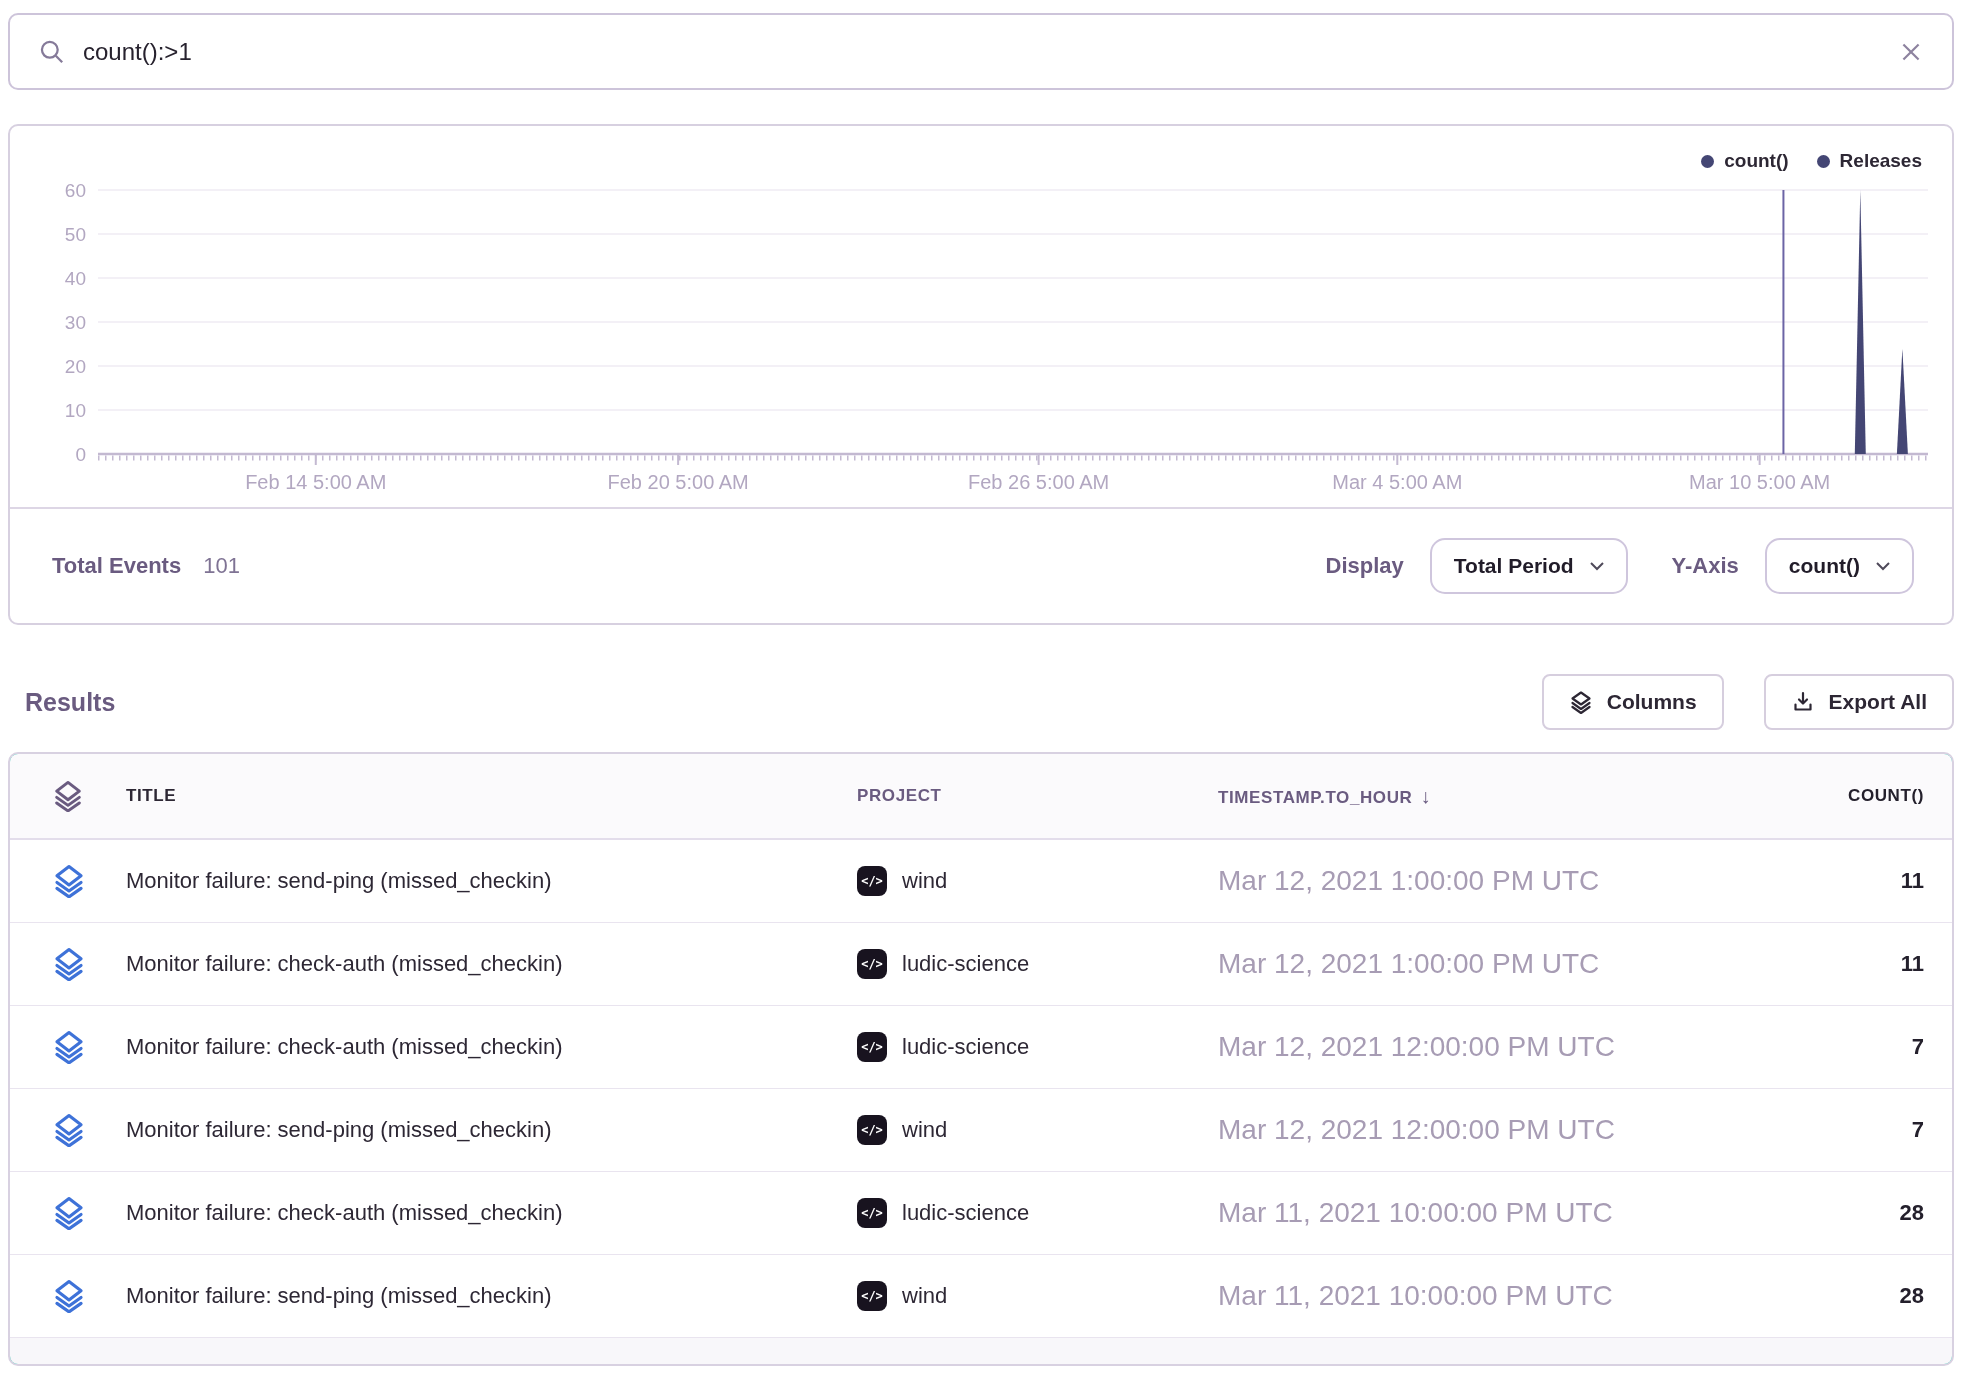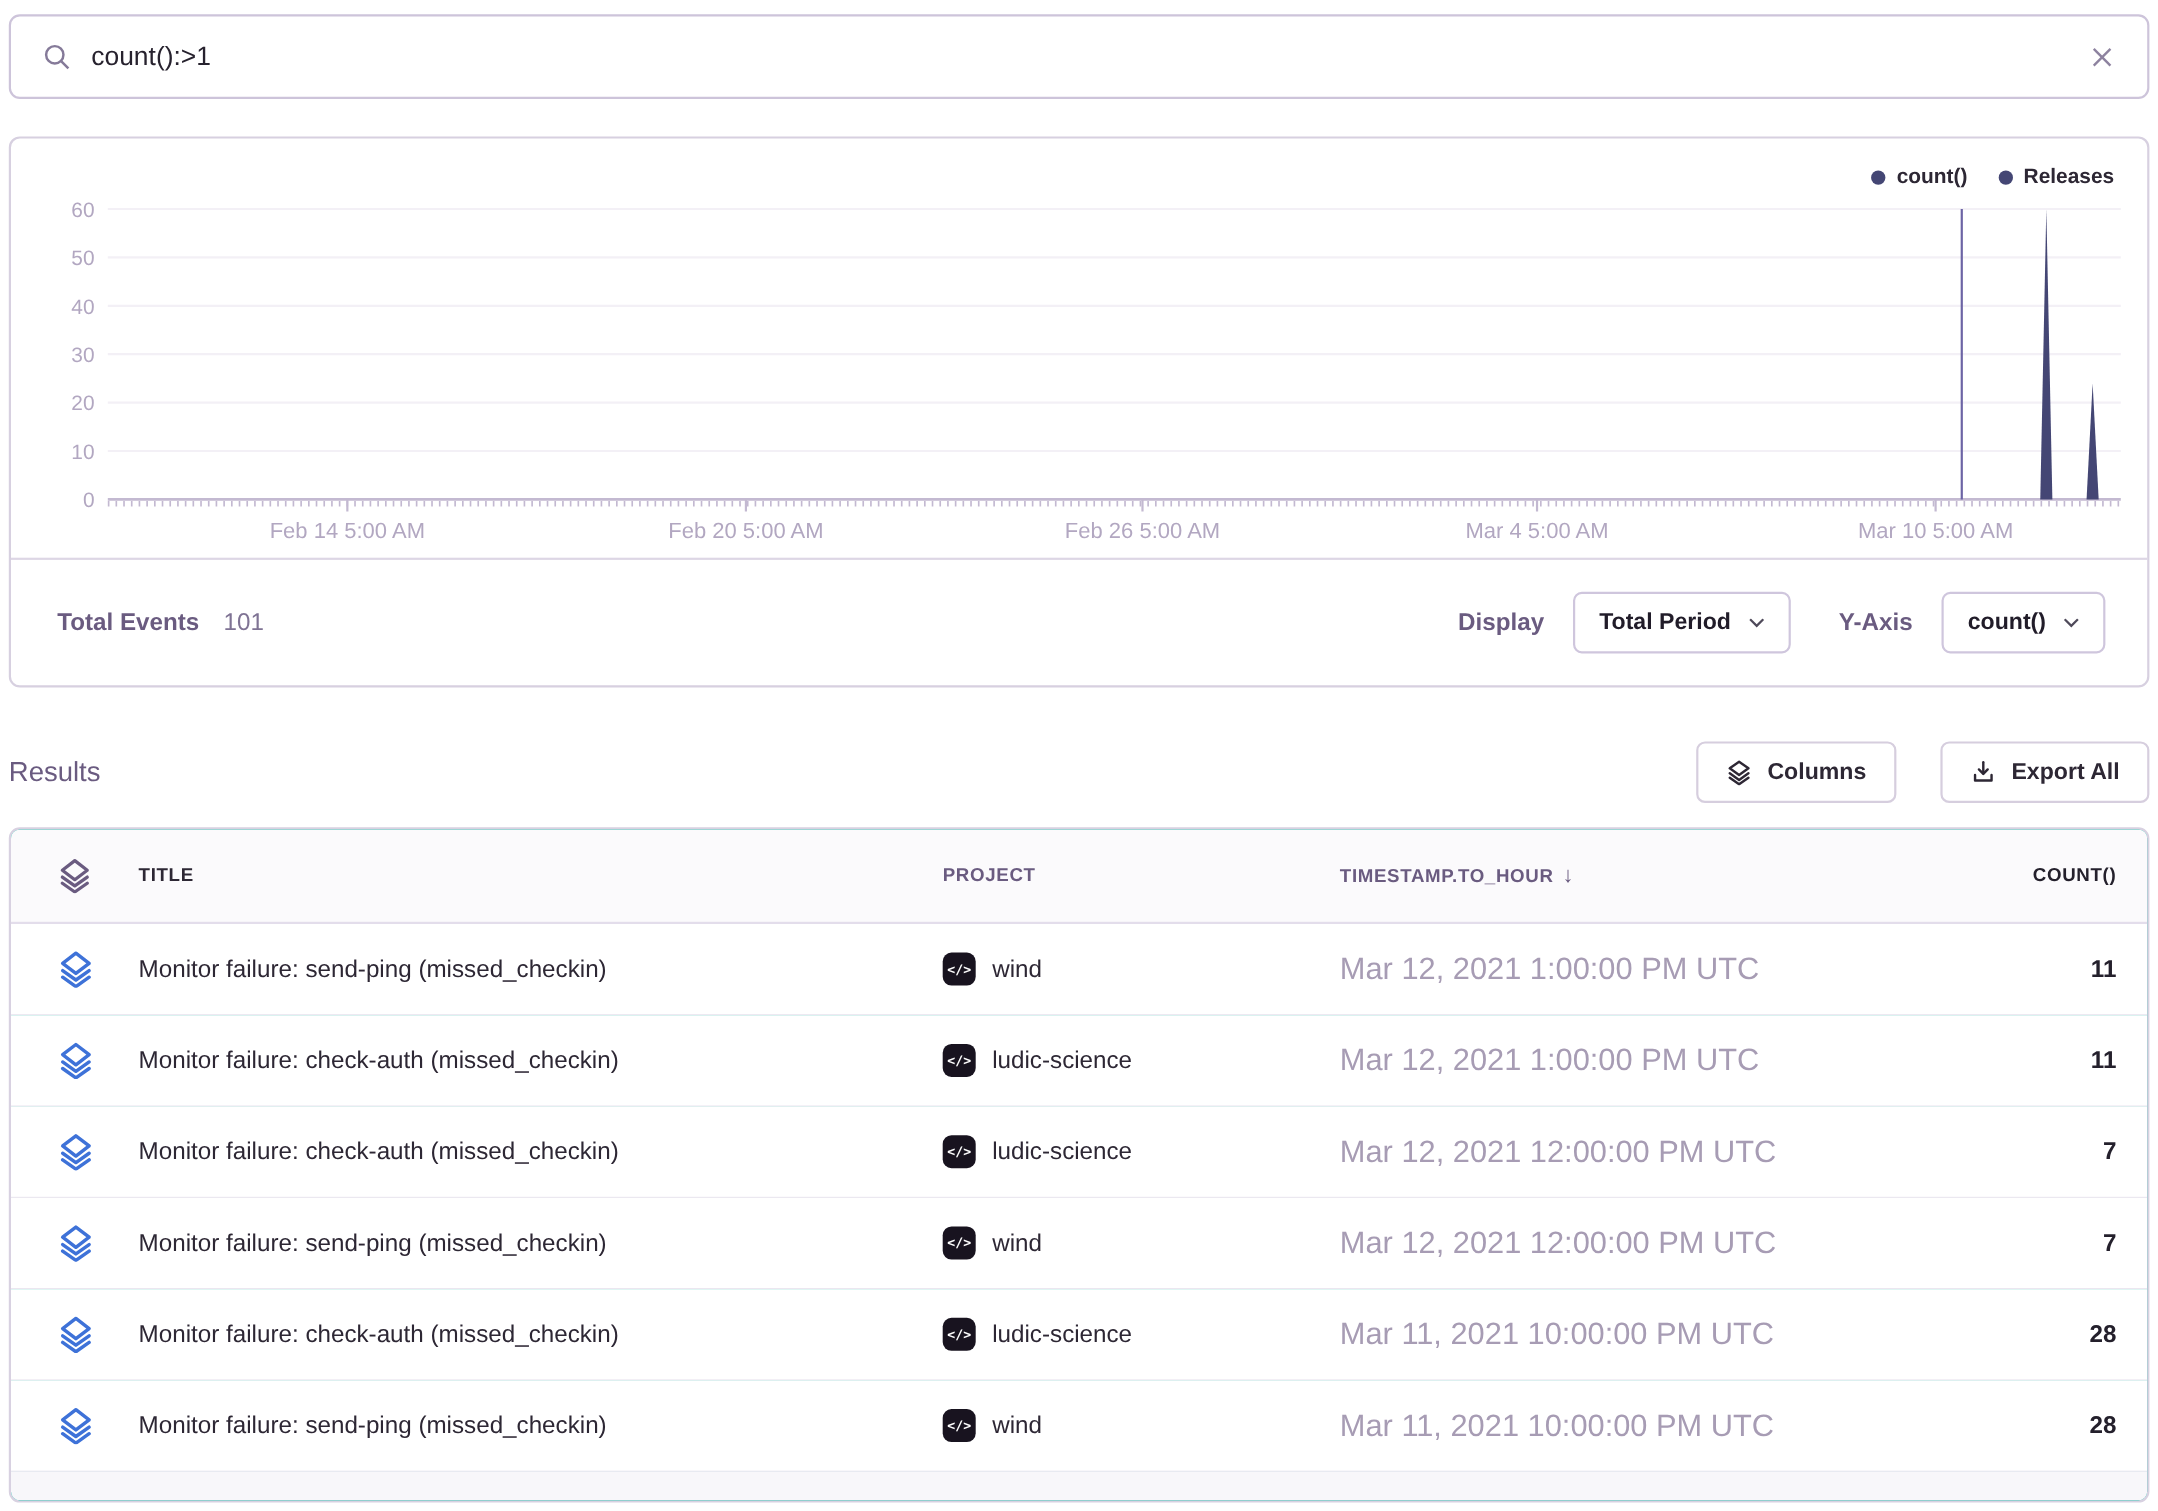--- a/index.html
+++ b/index.html
@@ -31,7 +31,7 @@
   .dropdown { height: 56px; border: 2px solid #cfc6dd; border-radius: 8px; background: #fff;
     display: flex; align-items: center; gap: 16px; padding: 0 22px; font-size: 21px;
     font-weight: 600; color: #211c29; cursor: pointer; }
-  .gap-26 { margin-left: 26px; } .gap-40 { margin-left: 44px; }
+  .gap-26 { margin-left: 26px; border-radius: 15px; } .gap-40 { margin-left: 44px; }
 
   
   .results-row { position: absolute; left: 8px; top: 672px; width: 1946px; height: 60px;

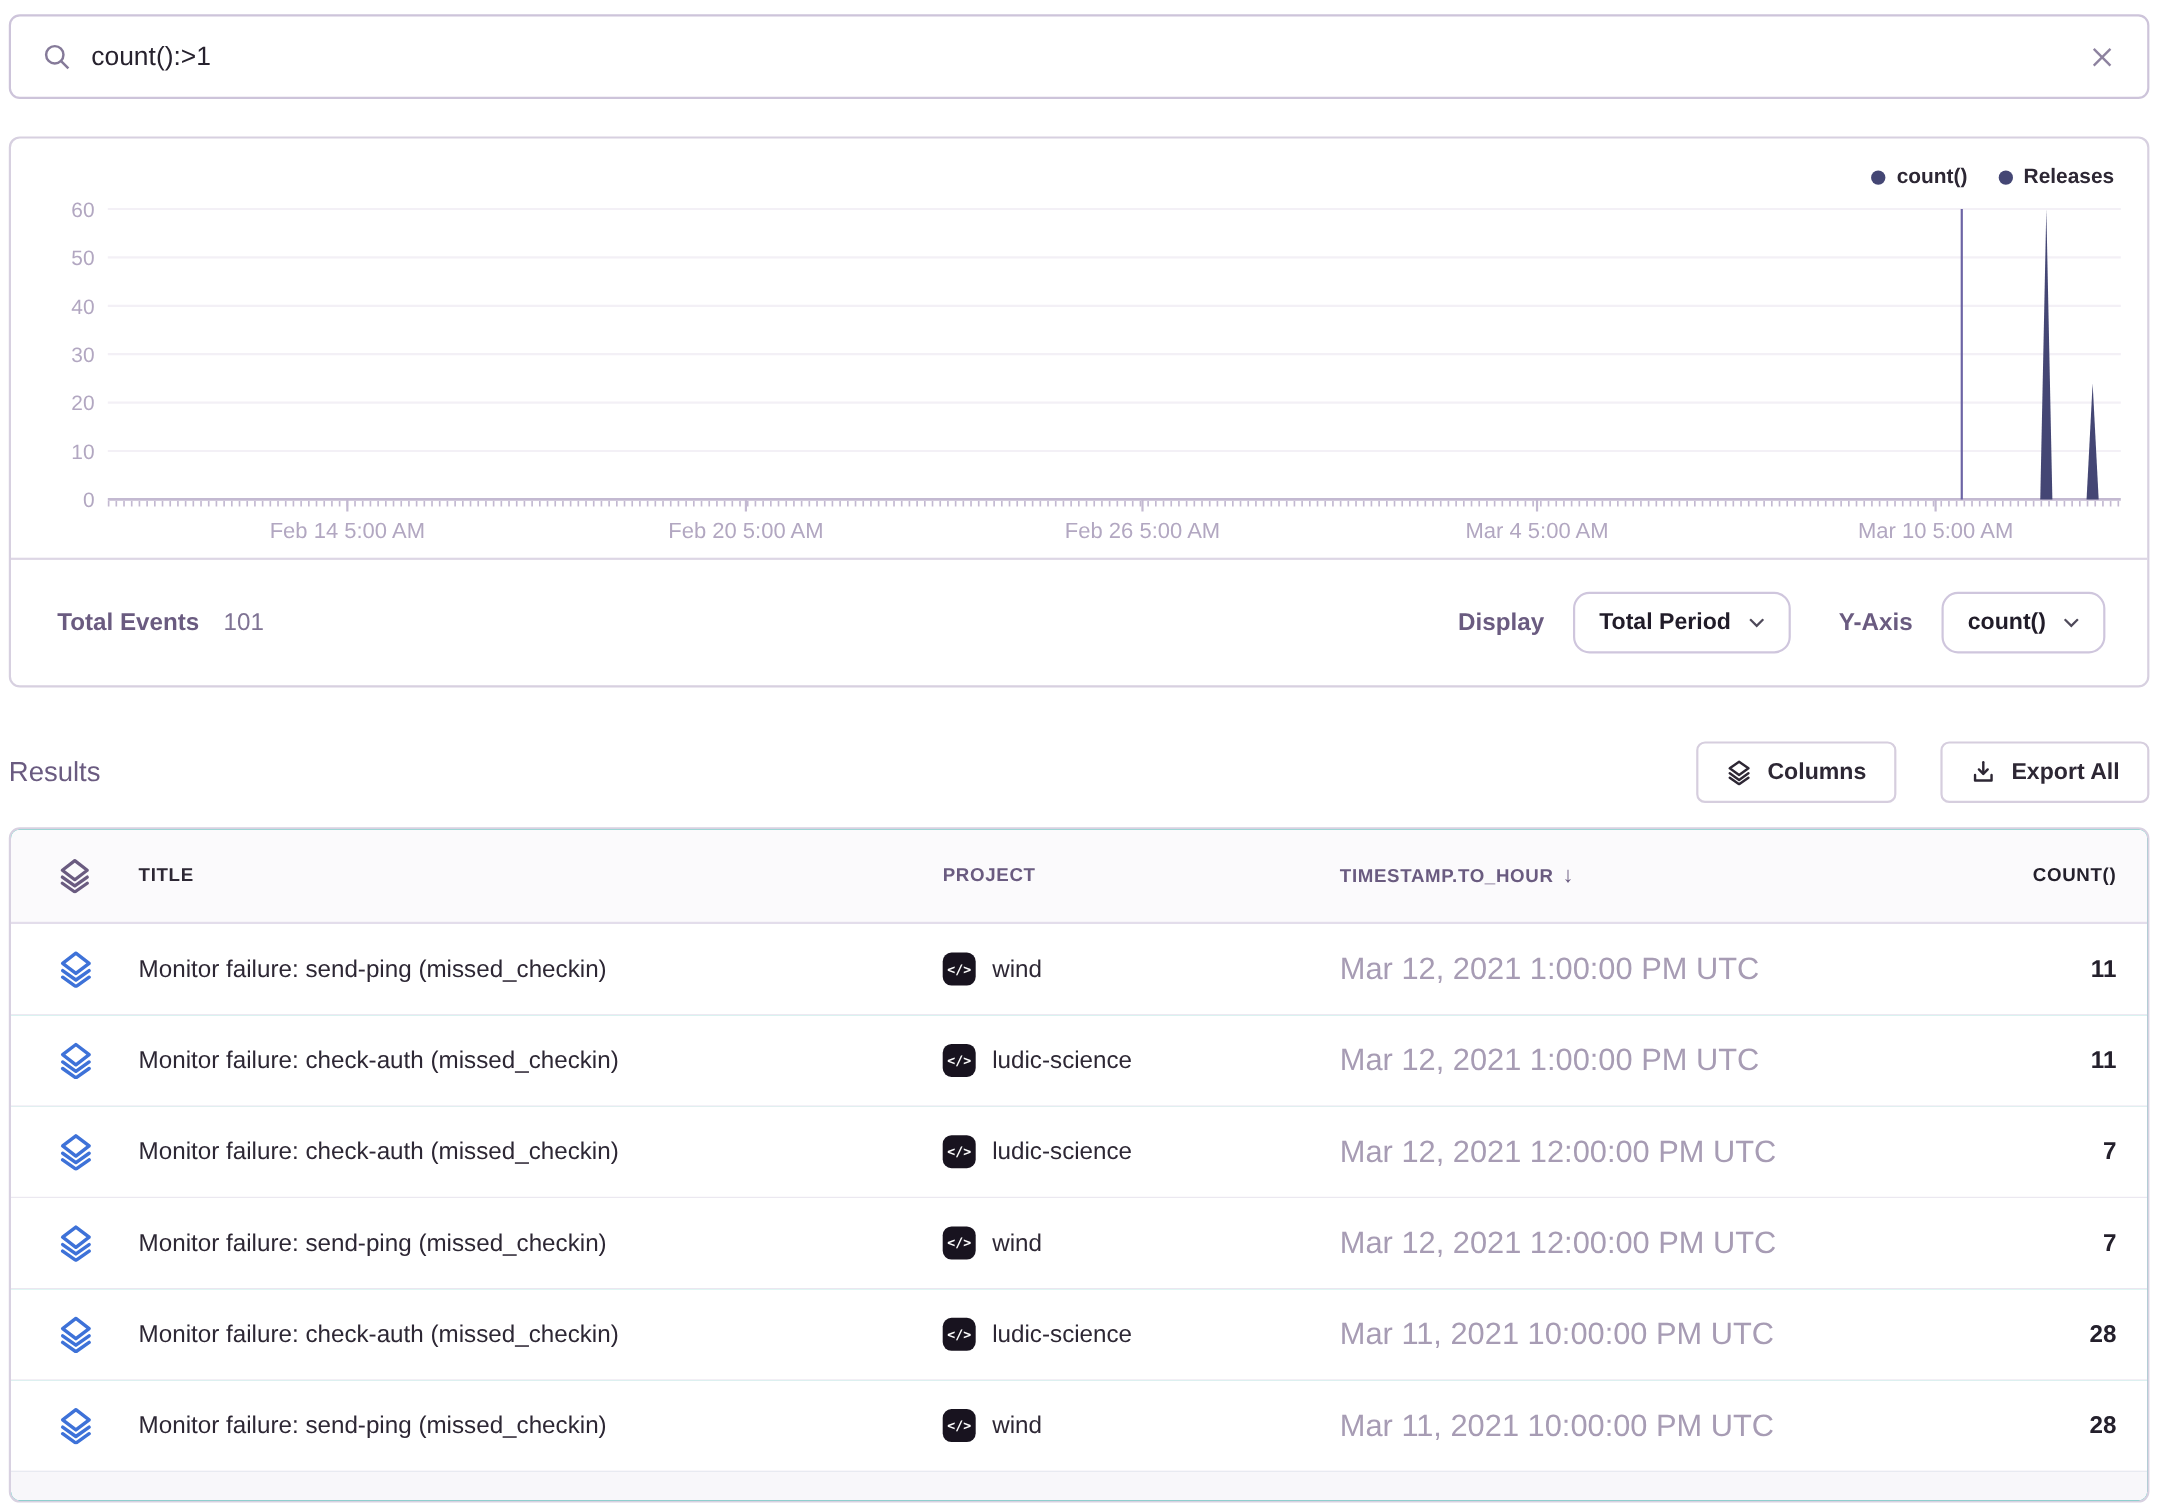--- a/index.html
+++ b/index.html
@@ -36,7 +36,7 @@
   
   .results-row { position: absolute; left: 8px; top: 672px; width: 1946px; height: 60px;
     display: flex; align-items: center; }
-  .results-heading { font-size: 25px; font-weight: 400; color: #6a5b80; margin: 0; }
+  .results-heading { font-size: 25px; font-weight: 700; color: #6a5b80; margin: 17px; }
   .btn-group { margin-left: auto; display: flex; gap: 40px; }
   .btn { height: 56px; border: 2px solid #d6cede; border-radius: 8px; background: #fff;
     display: flex; align-items: center; gap: 14px; padding: 0 25px; font-size: 21px;

